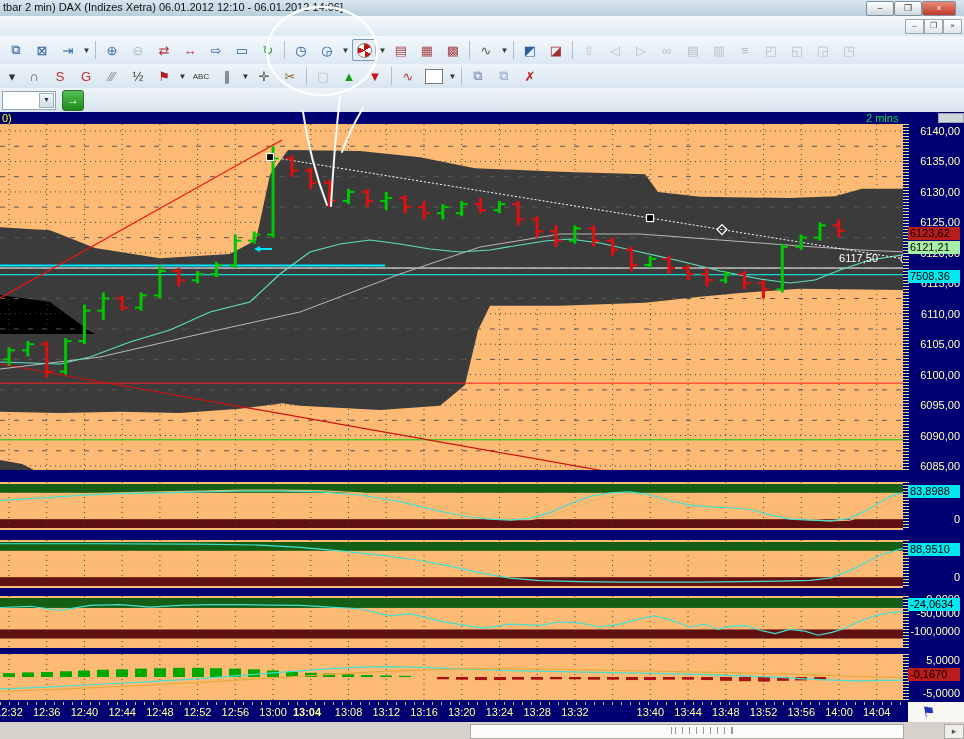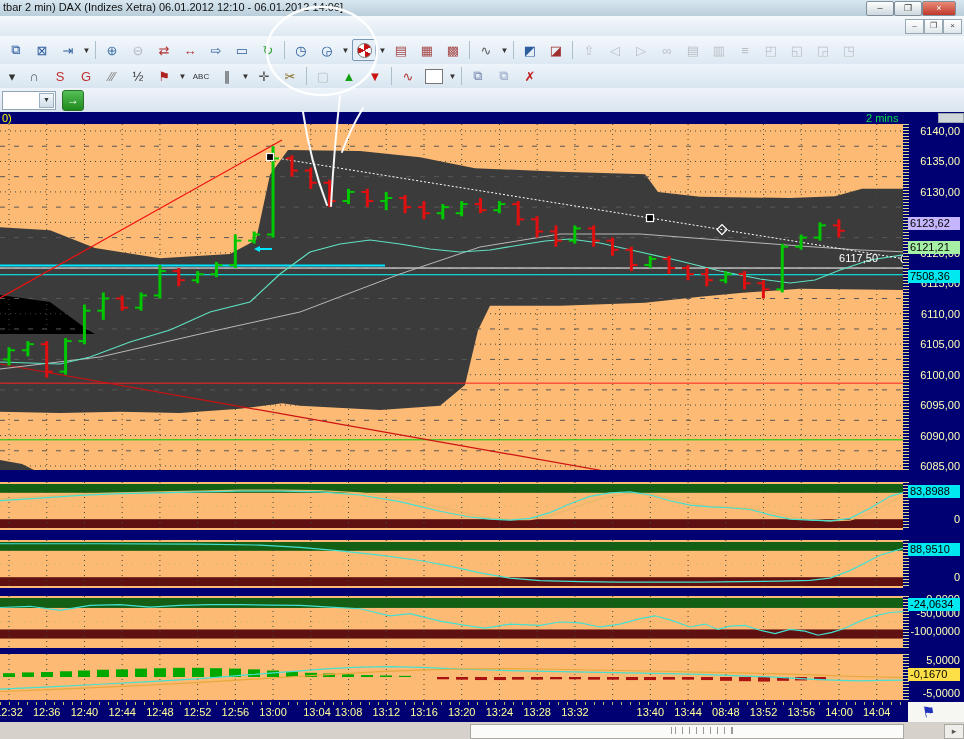--- a/index.html
+++ b/index.html
@@ -607,7 +607,7 @@
         <div class="timelabel" style="left: 876.721px;">14:04</div>
       </div>
     <div id="tags">
-        <div class="tag" style="background: #c4b5fd; top: 105px;">6123,62</div>
+        <div class="tag" style="background: #b91c1c; top: 115px;">6123,62</div>
         <div class="tag" style="background: rgb(166, 240, 166); top: 128.5px;">6121,21</div>
         <div class="tag" style="background: rgb(0, 232, 240); top: 157.5px;">7508,36</div>
         <div class="tag" style="background: rgb(0, 232, 240); top: 372.5px;">83,8988</div>

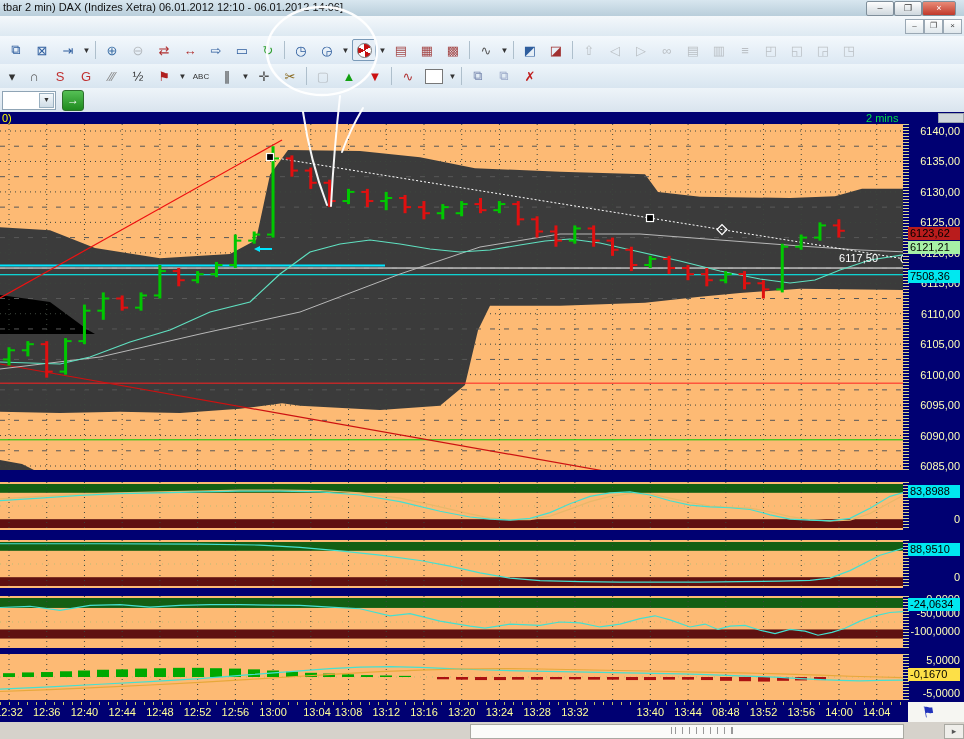--- a/index.html
+++ b/index.html
@@ -613,7 +613,7 @@
         <div class="tag" style="background: rgb(0, 232, 240); top: 372.5px;">83,8988</div>
         <div class="tag" style="background: rgb(0, 232, 240); top: 430.5px;">88,9510</div>
         <div class="tag" style="background: rgb(0, 232, 240); top: 485.5px;">-24,0634</div>
-        <div class="tag" style="background: #fde047; top: 555.5px;">-0,1670</div>
+        <div class="tag" style="background: #b91c1c; top: 555.5px;">-0,1670</div>
       </div>
 
     <div id="flagBox">

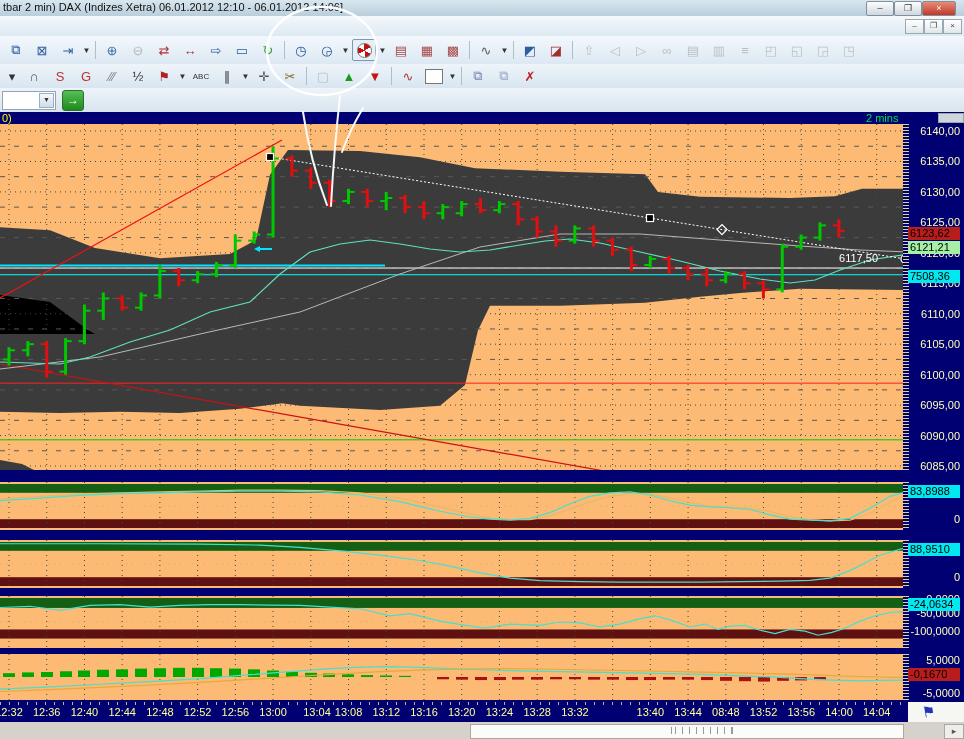--- a/index.html
+++ b/index.html
@@ -589,7 +589,7 @@
         <div class="timelabel" style="left: 197.635px;">12:52</div>
         <div class="timelabel" style="left: 235.362px;">12:56</div>
         <div class="timelabel" style="left: 273.089px;">13:00</div>
-        <div class="timelabel" style="left: 317px;">13:04</div>
+        <div class="timelabel" style="left: 307px; font-weight: bold;">13:04</div>
         <div class="timelabel" style="left: 348.543px;">13:08</div>
         <div class="timelabel" style="left: 386.27px;">13:12</div>
         <div class="timelabel" style="left: 423.997px;">13:16</div>

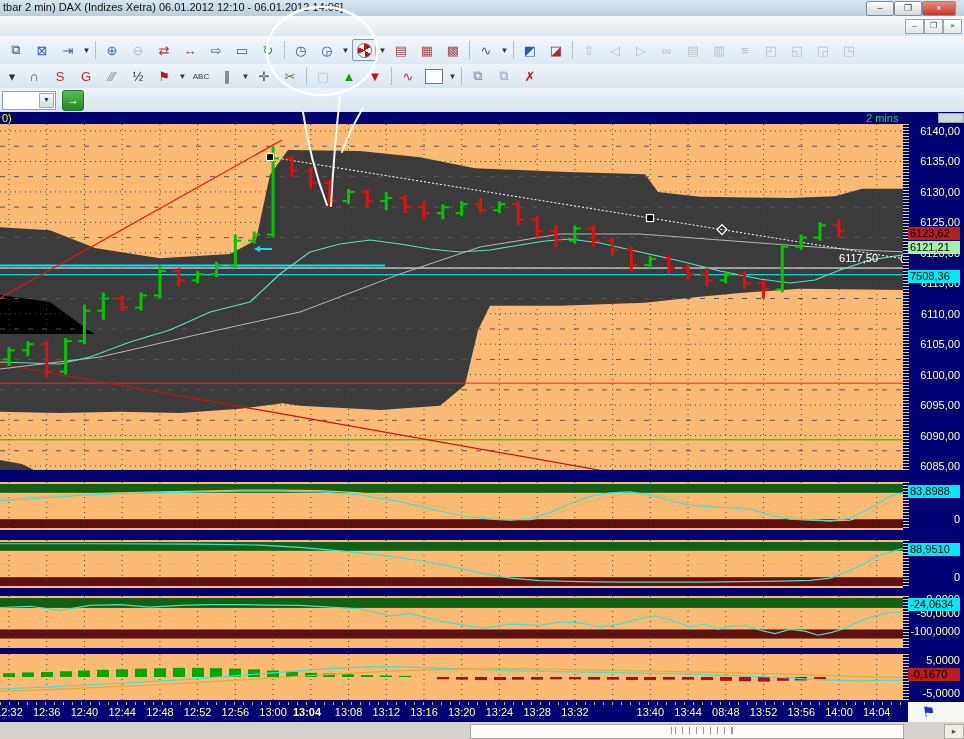--- a/index.html
+++ b/index.html
@@ -600,7 +600,7 @@
         <div class="timelabel" style="left: 612.632px; margin-top: 44px;">13:36</div>
         <div class="timelabel" style="left: 650.359px;">13:40</div>
         <div class="timelabel" style="left: 688.086px;">13:44</div>
-        <div class="timelabel" style="left: 725.813px;">08:48</div>
+        <div class="timelabel" style="left: 725.813px;">13:48</div>
         <div class="timelabel" style="left: 763.54px;">13:52</div>
         <div class="timelabel" style="left: 801.267px;">13:56</div>
         <div class="timelabel" style="left: 838.994px;">14:00</div>

